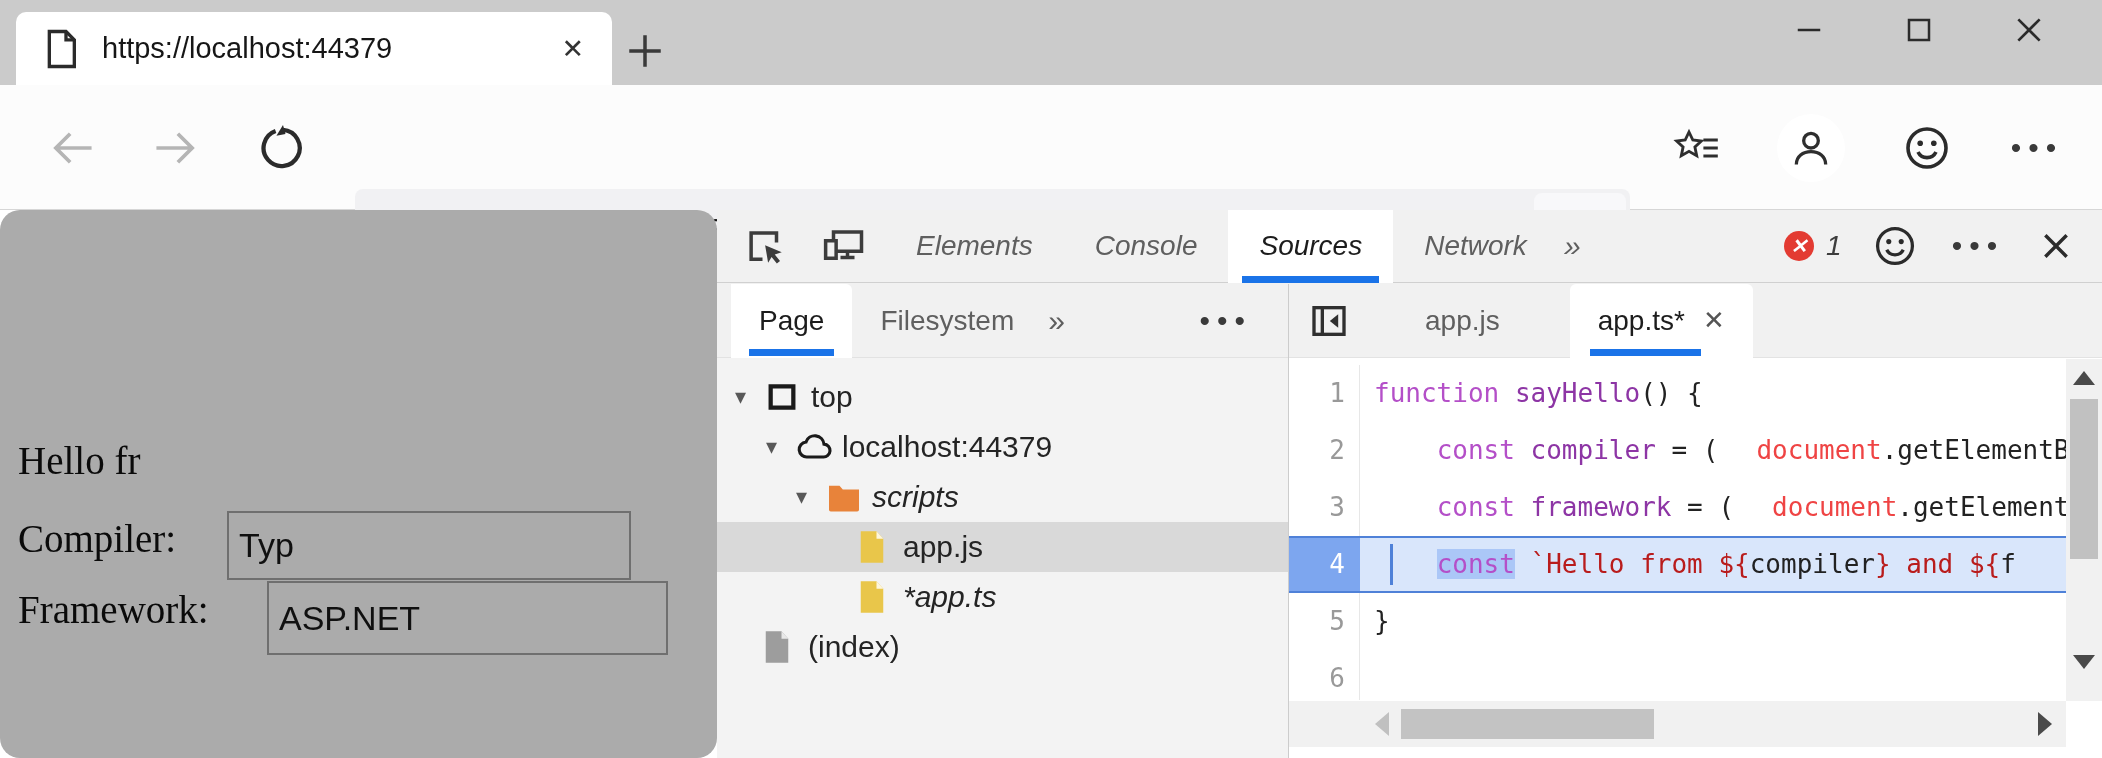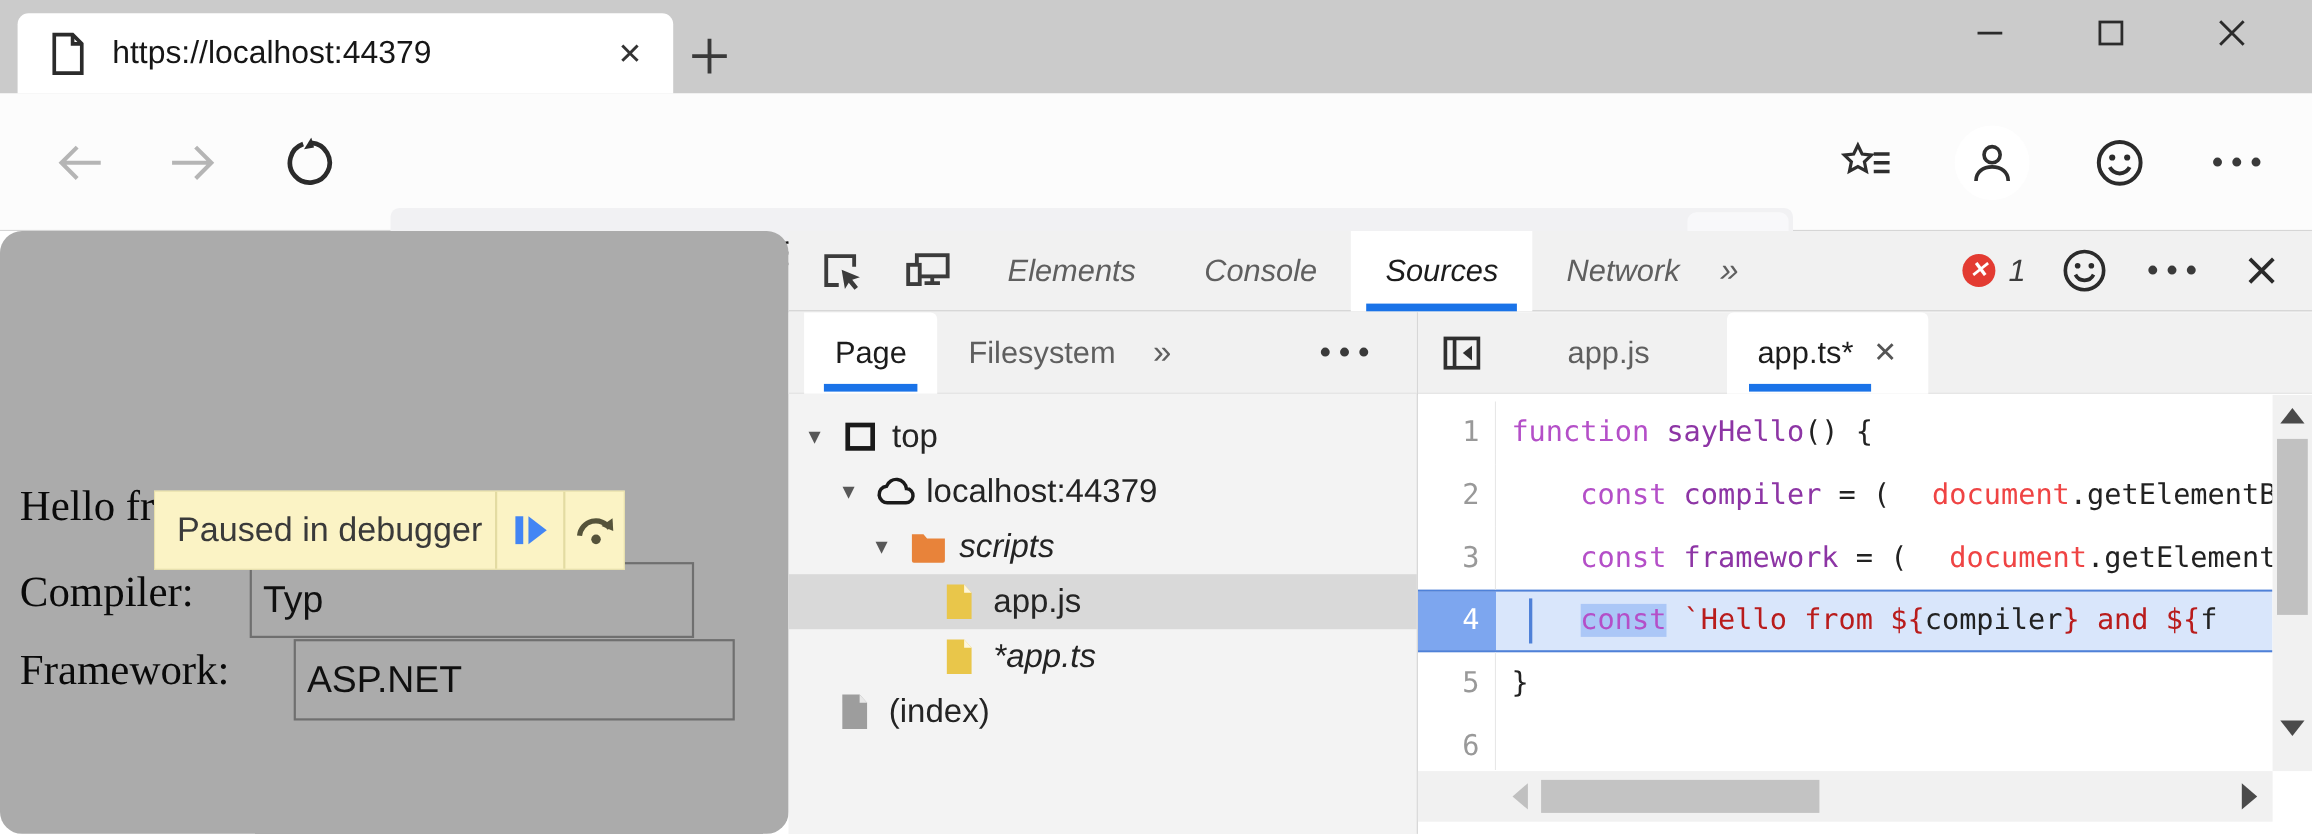--- a/index.html
+++ b/index.html
@@ -221,22 +221,6 @@
     <div class="field-label" style="top:377px">Framework:</div>
     <input class="page-input" style="left: 226px; top: 371px; width: 401px; height: 74px;" value="ASP.NET">
 
-    <div class="banner">
-      <div class="banner-label">Paused in debugger</div>
-      <div class="banner-btn">
-        <svg width="38" height="38" viewBox="0 0 24 24">
-            <rect x="3.5" y="4" width="4.5" height="16" fill="#4285f4"></rect>
-            <path d="M11 4 L21.5 12 L11 20 Z" fill="#4285f4"></path>
-          </svg>
-      </div>
-      <div class="banner-btn" style="width:55px">
-        <svg width="40" height="40" viewBox="0 0 24 24">
-            <path d="M3.5 15 A 9 9 0 0 1 20 11" fill="none" stroke="#55533a" stroke-width="2.8"></path>
-            <path d="M21.5 5.5 l0.4 7 -6.4-2.8 Z" fill="#55533a"></path>
-            <circle cx="12.5" cy="17" r="2.6" fill="#55533a"></circle>
-          </svg>
-      </div>
-    </div>
   </div>
 
   <div class="devtools">

